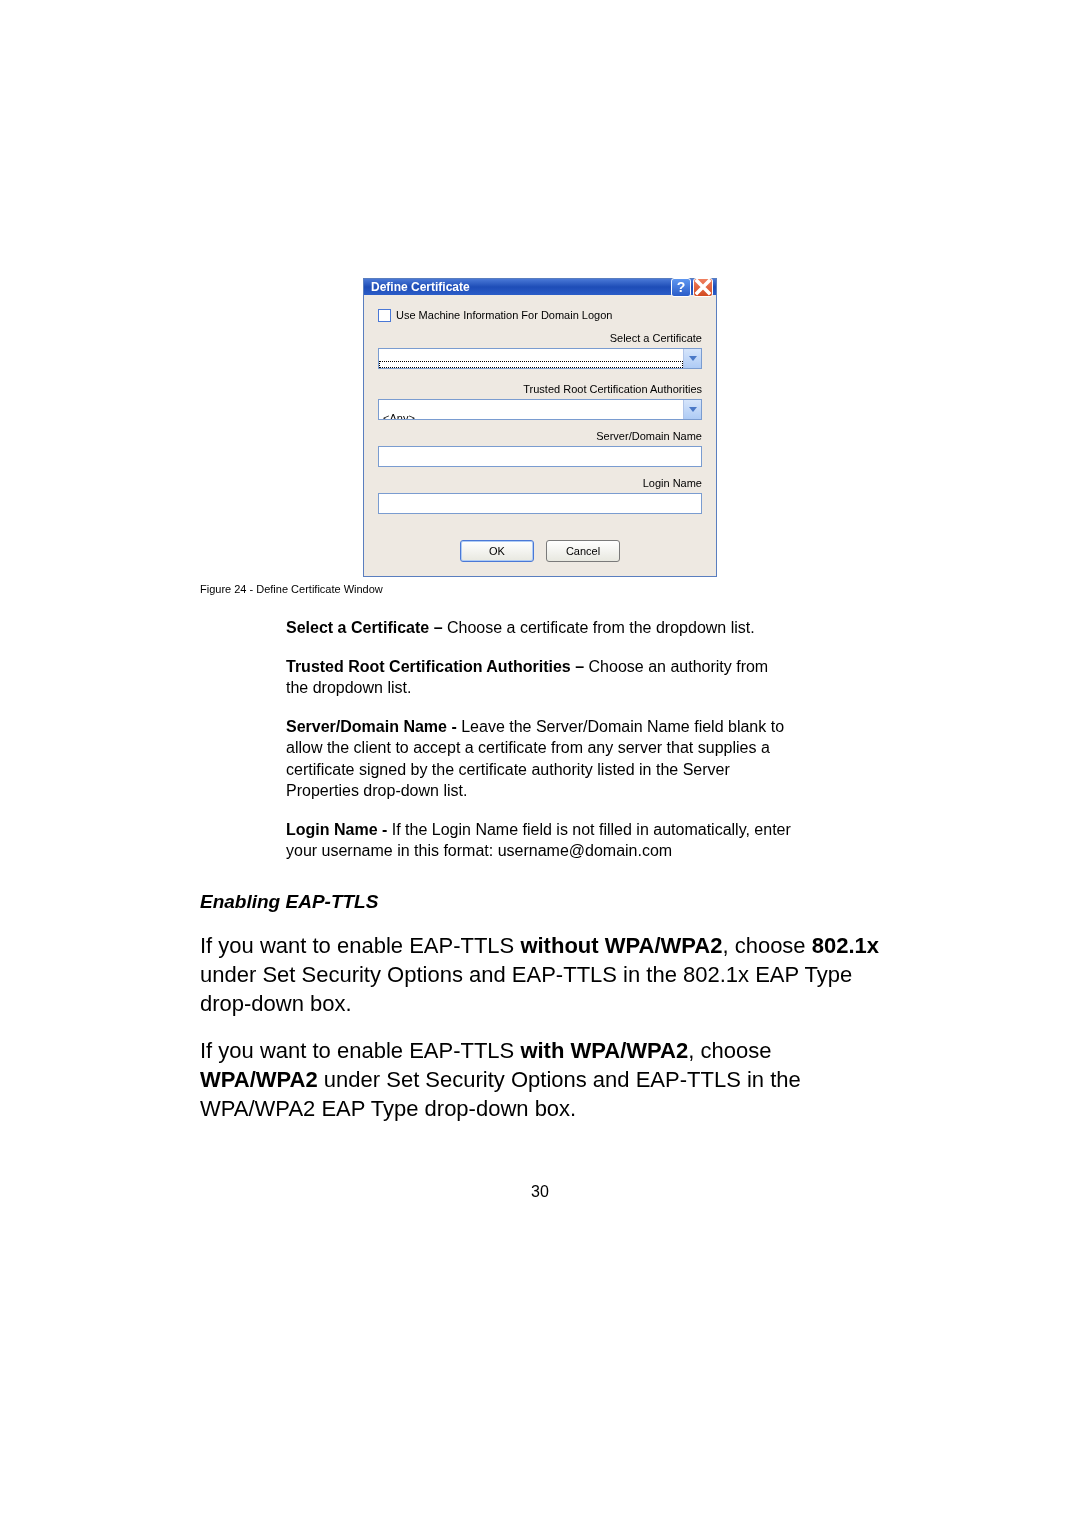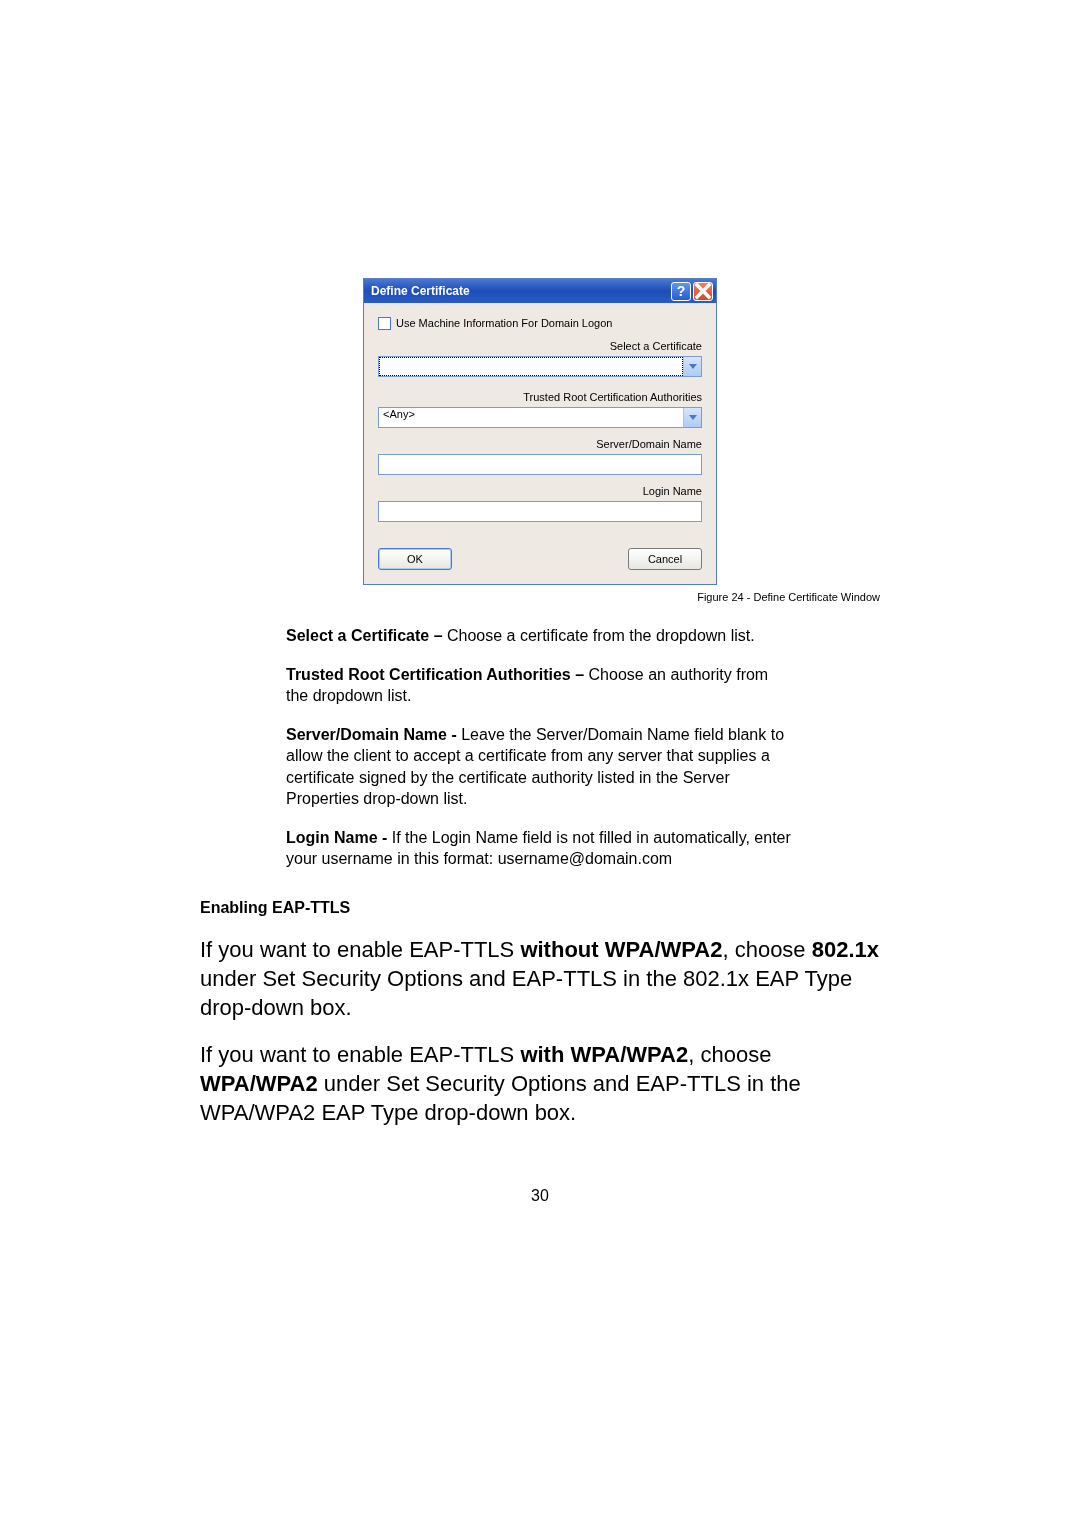--- a/index.html
+++ b/index.html
@@ -28,7 +28,7 @@
     box-shadow: 0 0 0 0;
   }
   .titlebar {
-    height: 24px;
+    height: 16px;
     background: linear-gradient(to bottom, #4a78d6 0%, #1e4db7 50%, #2a5cc8 100%);
     display: flex;
     align-items: center;

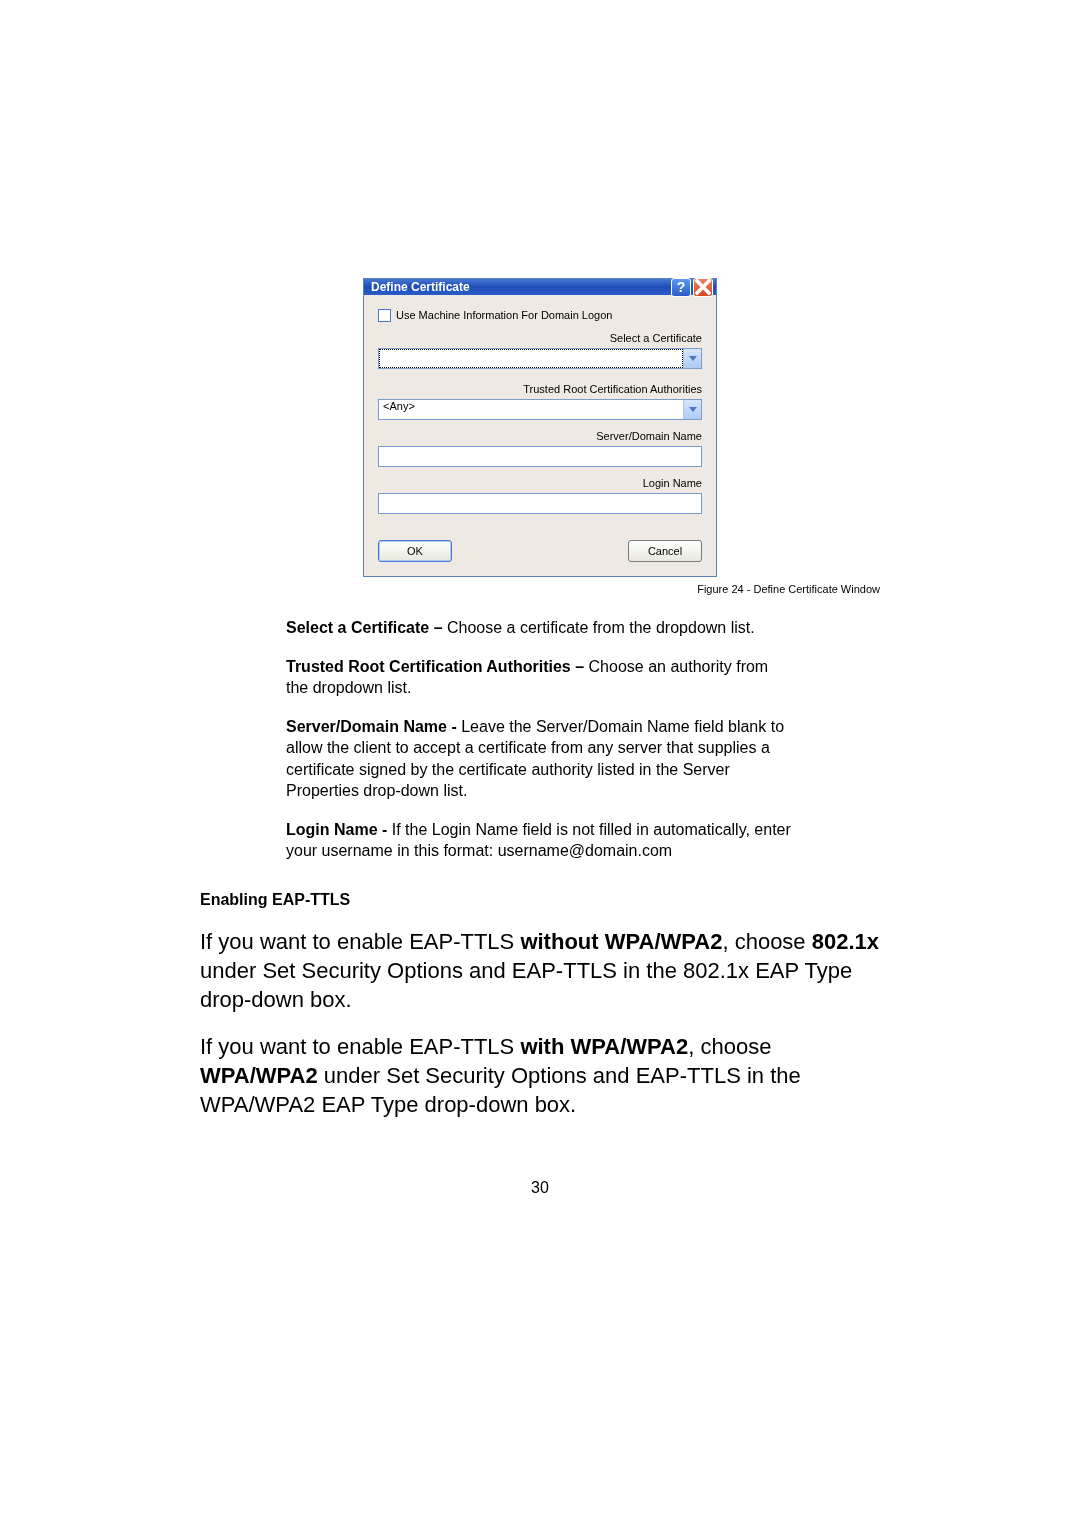--- a/index.html
+++ b/index.html
@@ -96,6 +96,7 @@
     font-size: 11px;
     white-space: nowrap;
     overflow: hidden;
+    margin-top: 12px;
   }
   .combo-arrow {
     width: 17px;

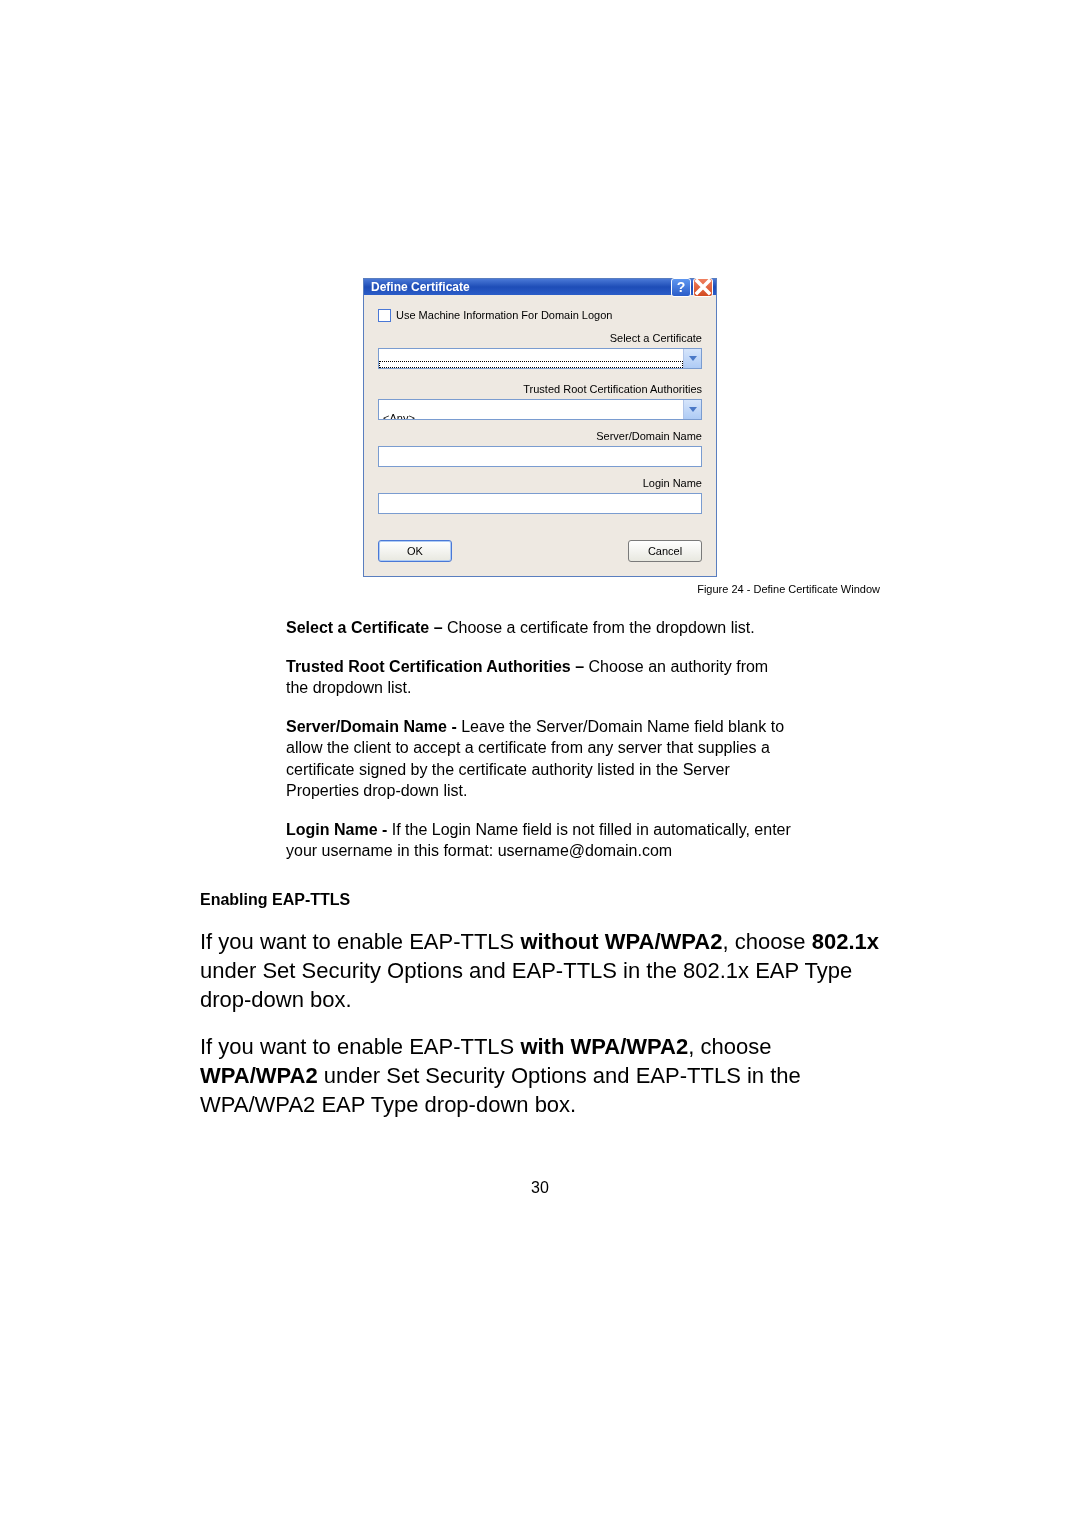--- a/index.html
+++ b/index.html
@@ -117,7 +117,7 @@
   }
   .btn-row {
     display: flex;
-    justify-content: space-between;
+    justify-content: center;
     gap: 12px;
     margin-top: 26px;
     margin-bottom: 4px;

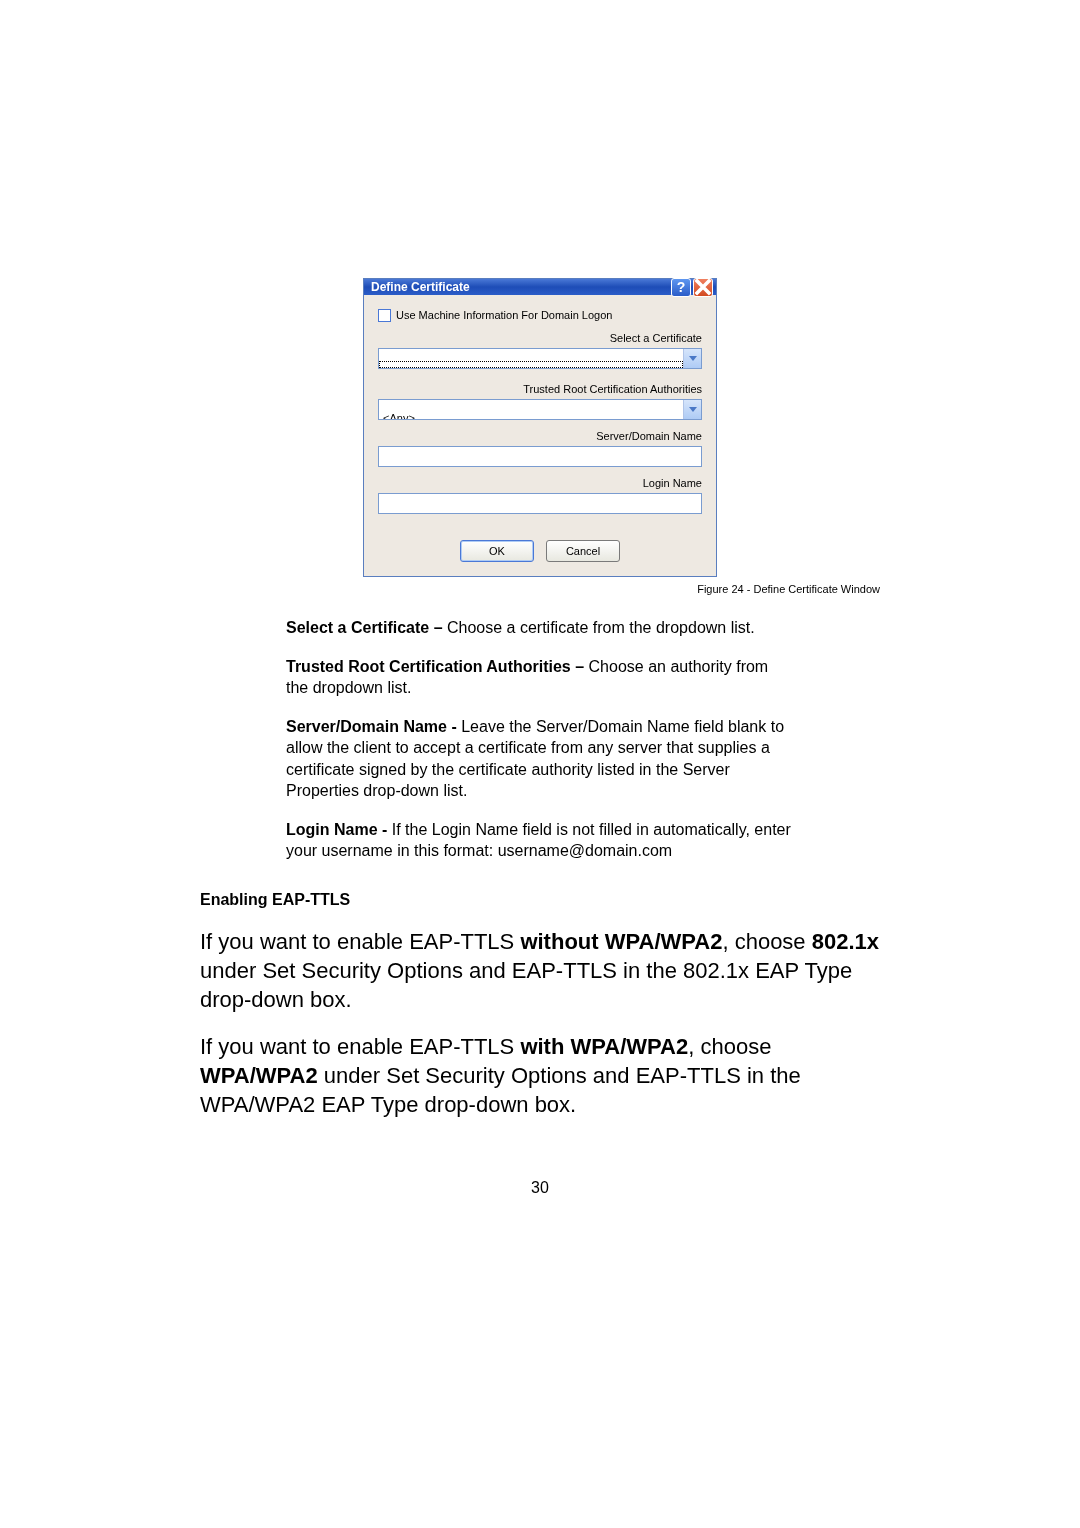--- a/index.html
+++ b/index.html
@@ -139,7 +139,7 @@
     box-shadow: 0 0 0 1px #aecbf5 inset;
   }
   .caption {
-    text-align: right;
+    text-align: left;
     font-size: 11px;
     margin: 6px 0 22px 0;
   }

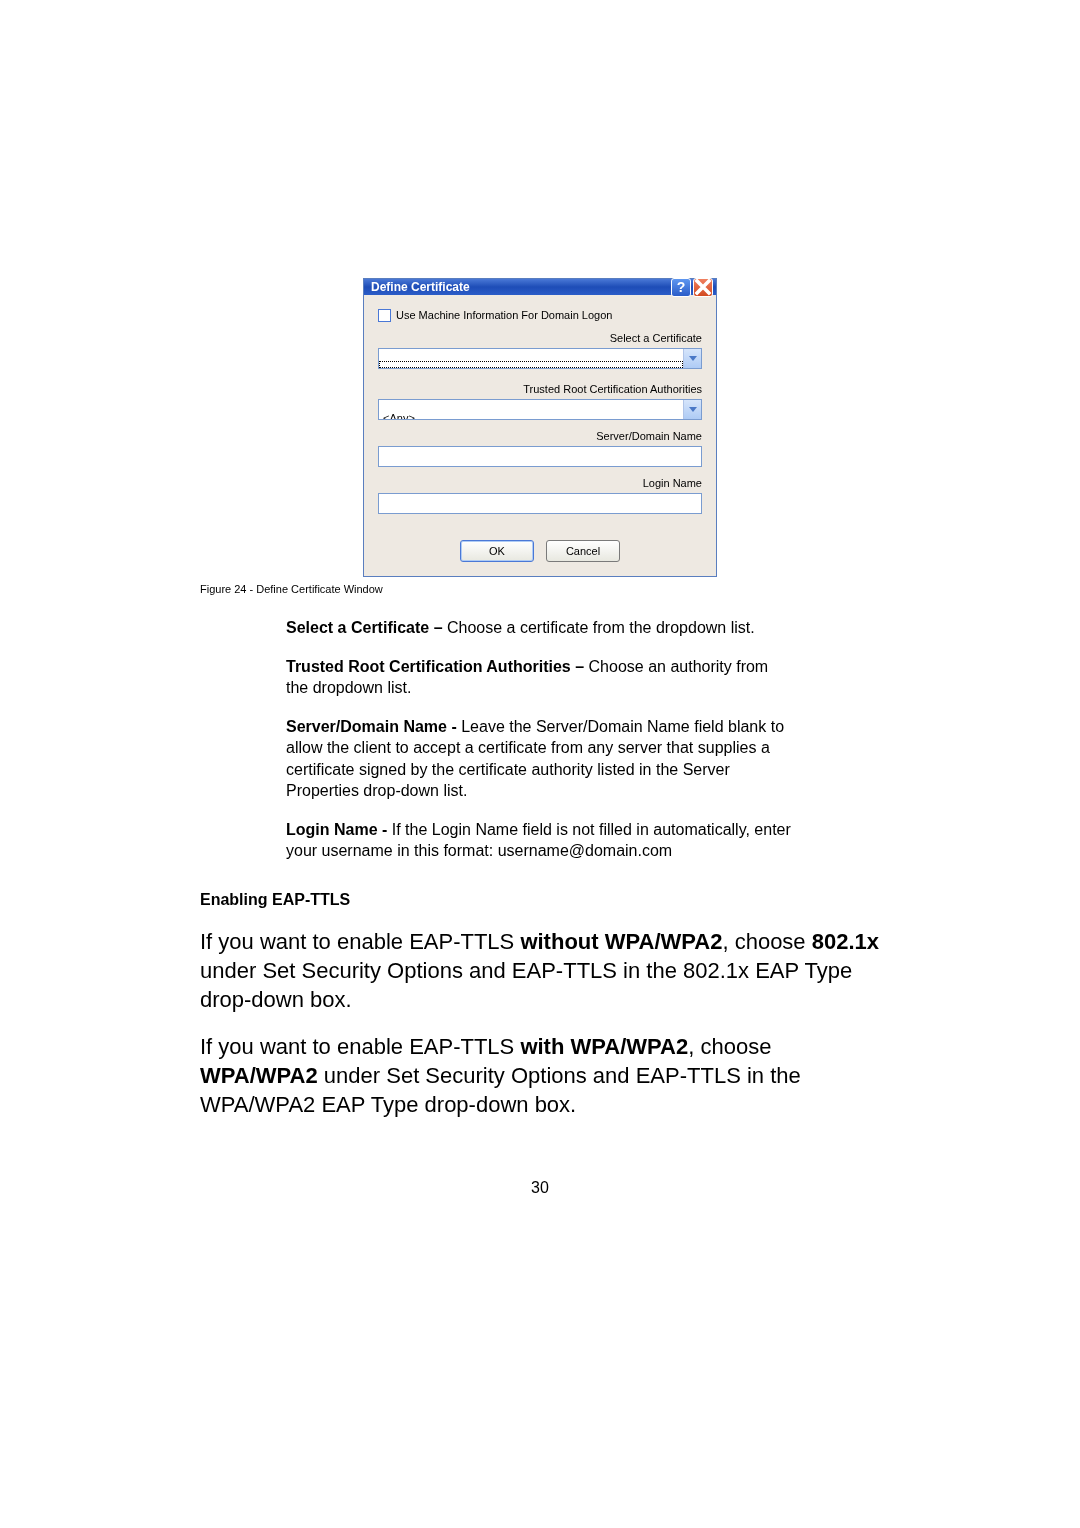--- a/index.html
+++ b/index.html
@@ -155,9 +155,10 @@
     margin: 0 0 18px 0;
   }
   .heading {
-    font-size: 16px;
+    font-size: 19px;
     font-weight: bold;
     margin: 30px 0 18px 0;
+    font-style: italic;
   }
   .footer-num {
     text-align: center;

